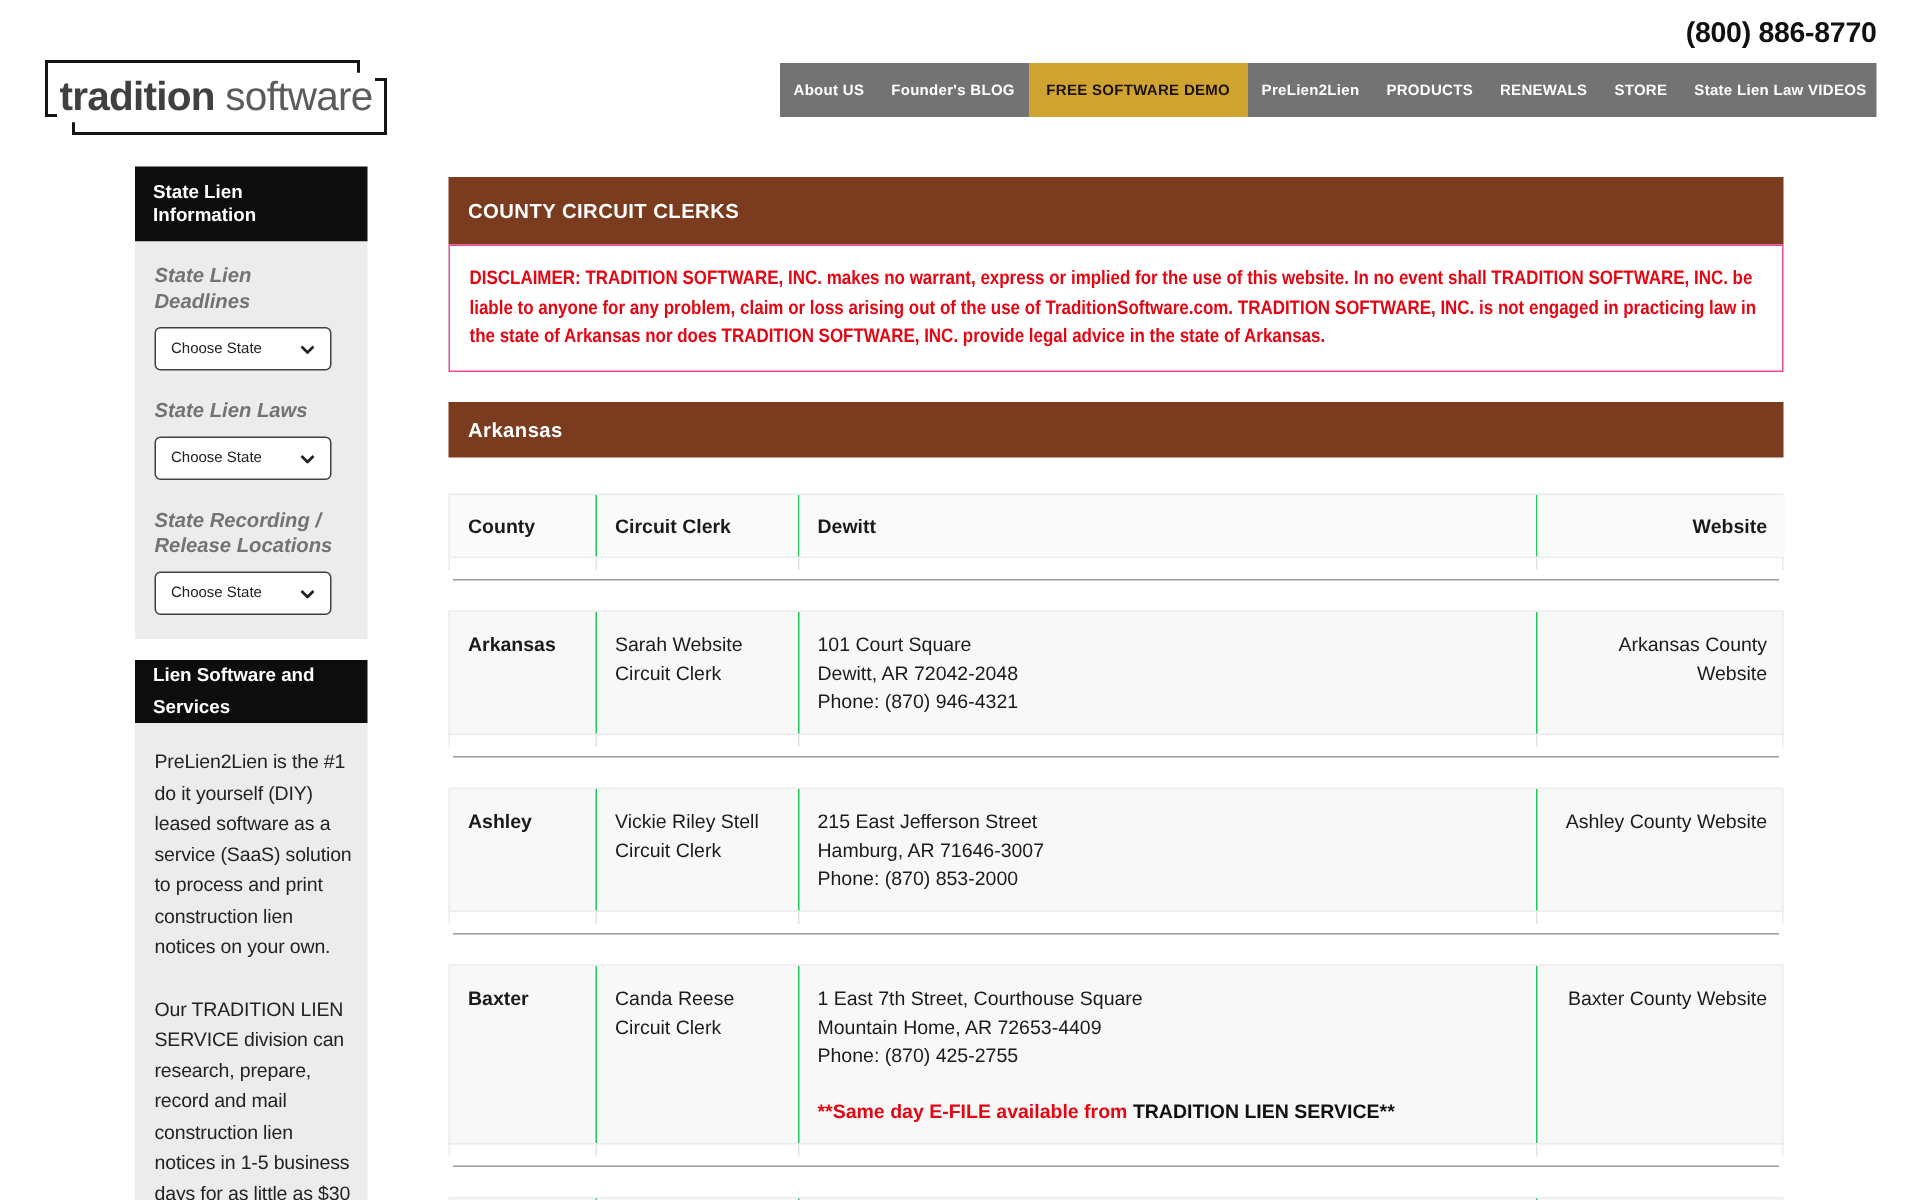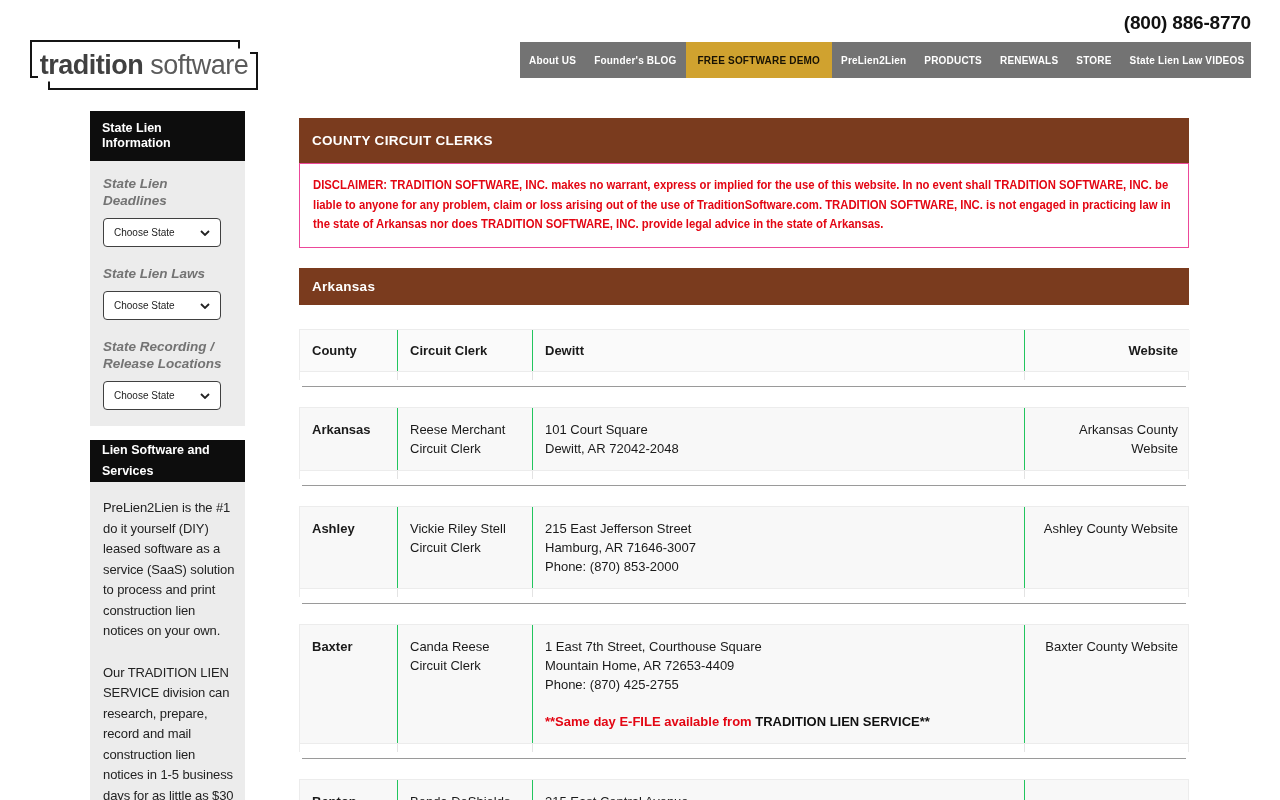--- a/index.html
+++ b/index.html
@@ -156,7 +156,7 @@
     <div class="trow">
       <div class="cell county">Arkansas</div>
       <div class="cell">
-        <div>Reese Merchant</div>
+        <div>Sarah Website</div>
         <div>Circuit Clerk</div>
       </div>
       <div class="cell">

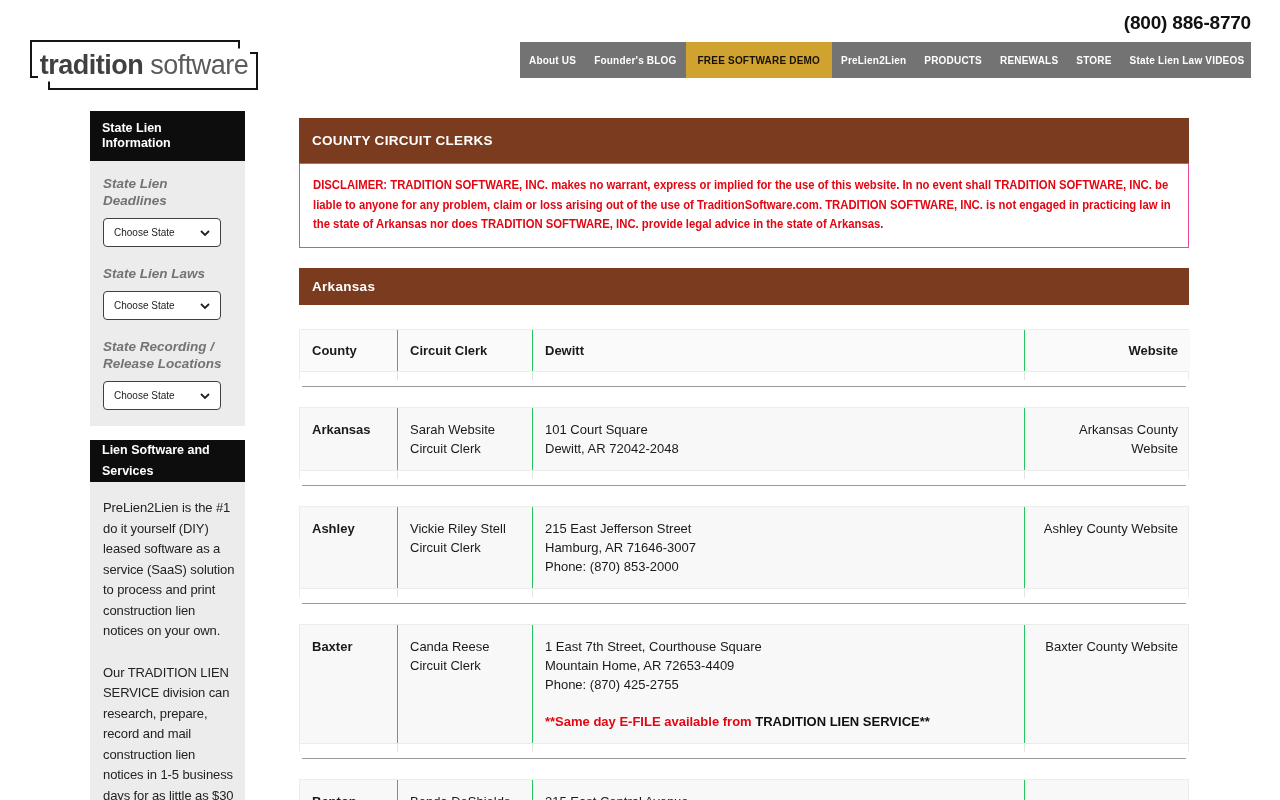--- a/index.html
+++ b/index.html
@@ -162,6 +162,7 @@
       <div class="cell">
         <div>101 Court Square</div>
         <div>Dewitt, AR 72042-2048</div>
+        <div>Phone: (870) 946-4321</div>
       </div>
       <div class="cell">
         <span class="website-link">Arkansas County Website</span>

